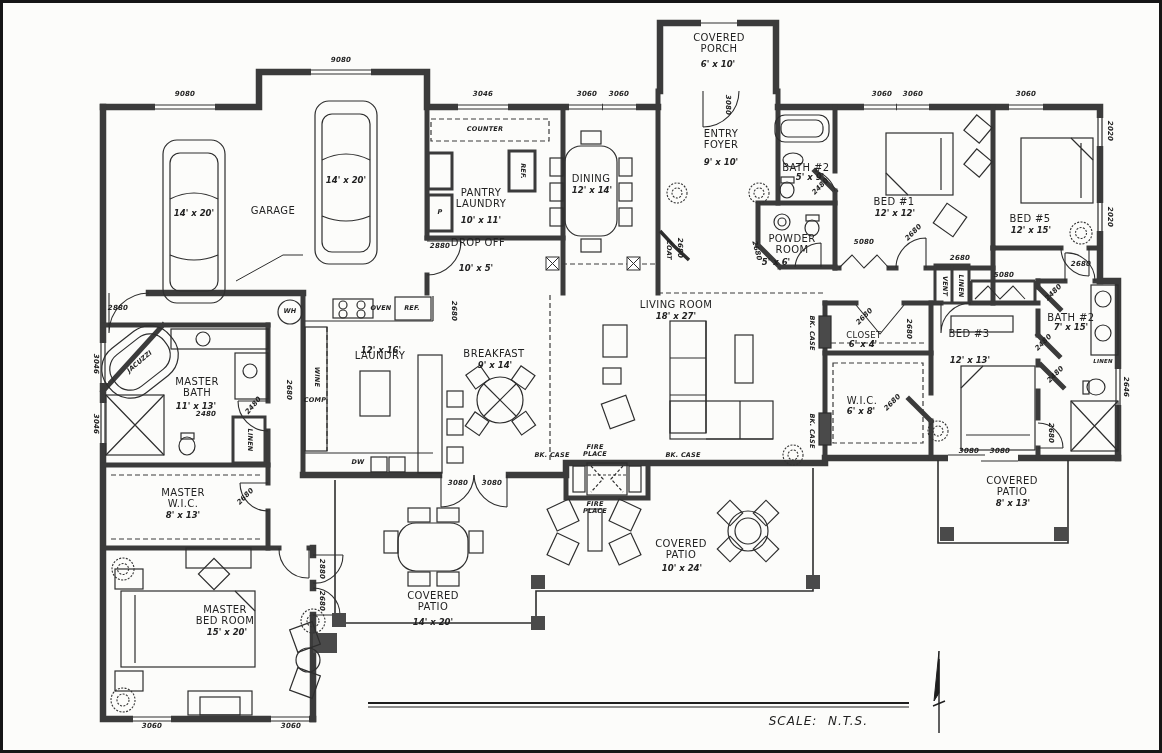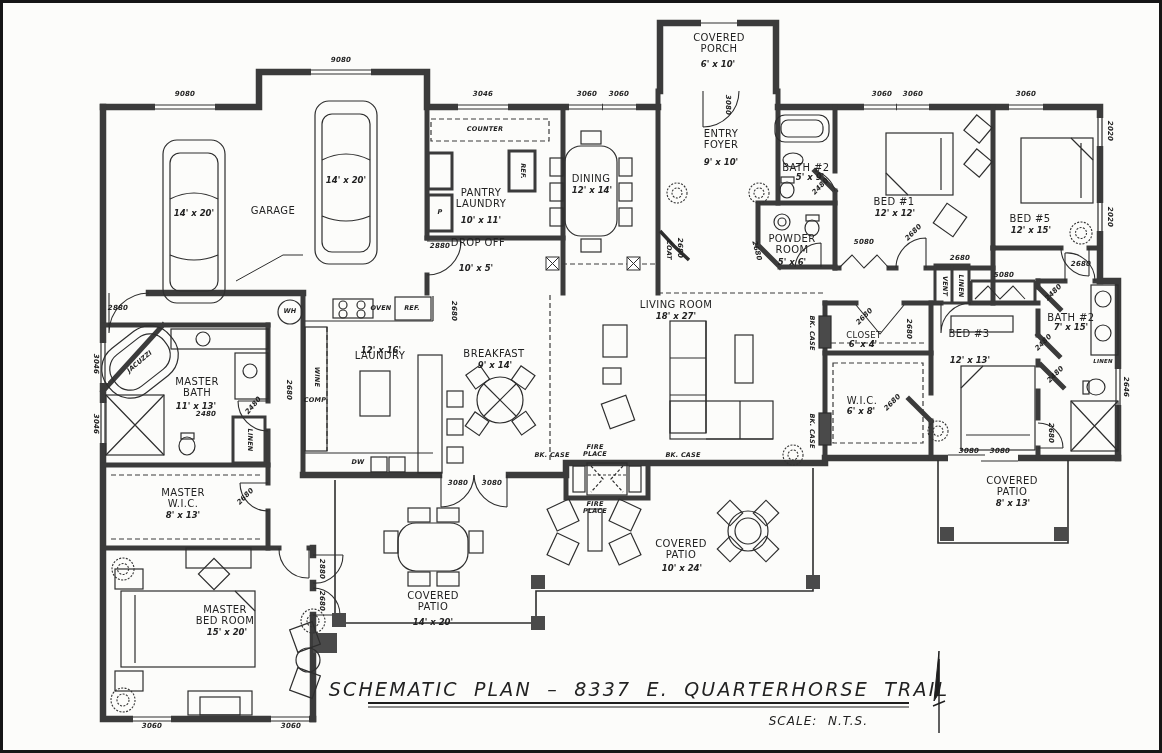--- a/index.html
+++ b/index.html
@@ -358,7 +358,7 @@
 <div class="lbl room-dims" style="left:807px;top:175px">5' x 9'</div>
 <div class="lbl room-name" style="left:789px;top:241px">POWDER
 ROOM</div>
-<div class="lbl room-dims" style="left:789px;top:260px">5' x 6'</div>
+<div class="lbl room-dims" style="left:773px;top:260px">5' x 6'</div>
 <div class="lbl room-name" style="left:891px;top:198px">BED #1</div>
 <div class="lbl room-dims" style="left:892px;top:211px">12' x 12'</div>
 <div class="lbl room-name" style="left:1027px;top:215px">BED #5</div>

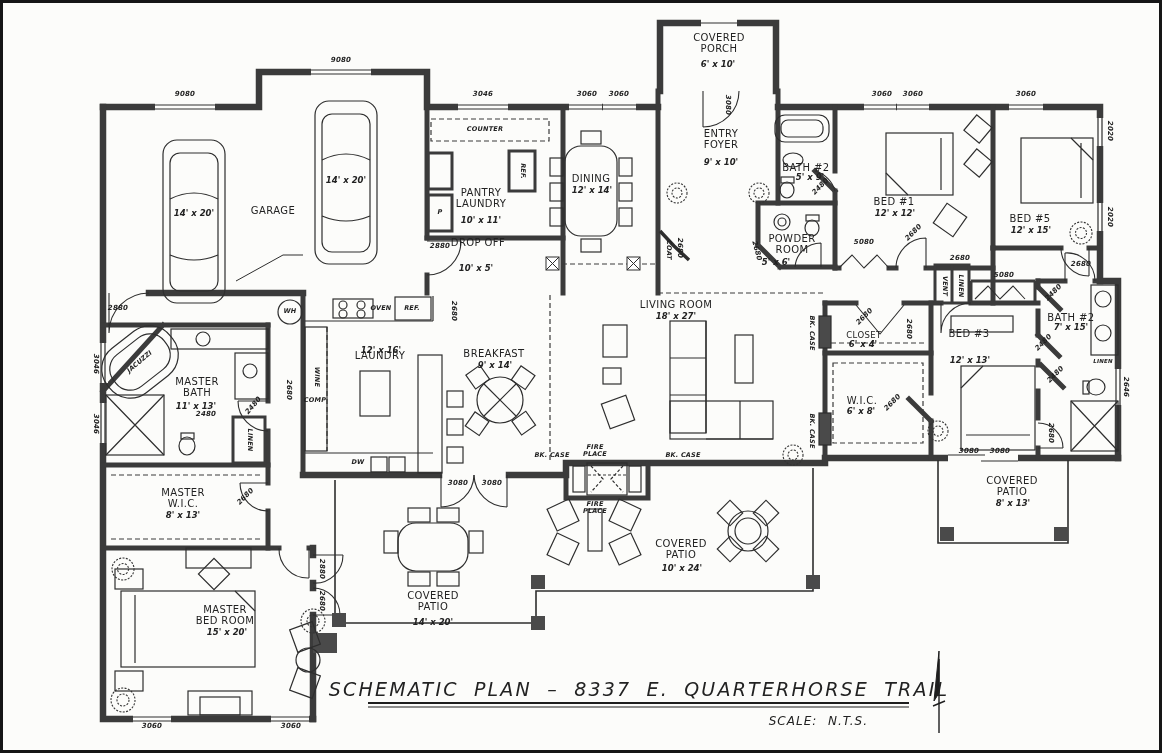--- a/index.html
+++ b/index.html
@@ -465,7 +465,6 @@
 <div class="lbl fix" style="left:592px;top:505px">FIRE
 PLACE</div>
 
-<div class="lbl title" style="left:636px;top:686px">SCHEMATIC PLAN  –  8337 E. QUARTERHORSE TRAIL</div>
 <div class="lbl scale" style="left:790px;top:719px">SCALE:</div>
 <div class="lbl scale" style="left:845px;top:719px">N.T.S.</div>
 

